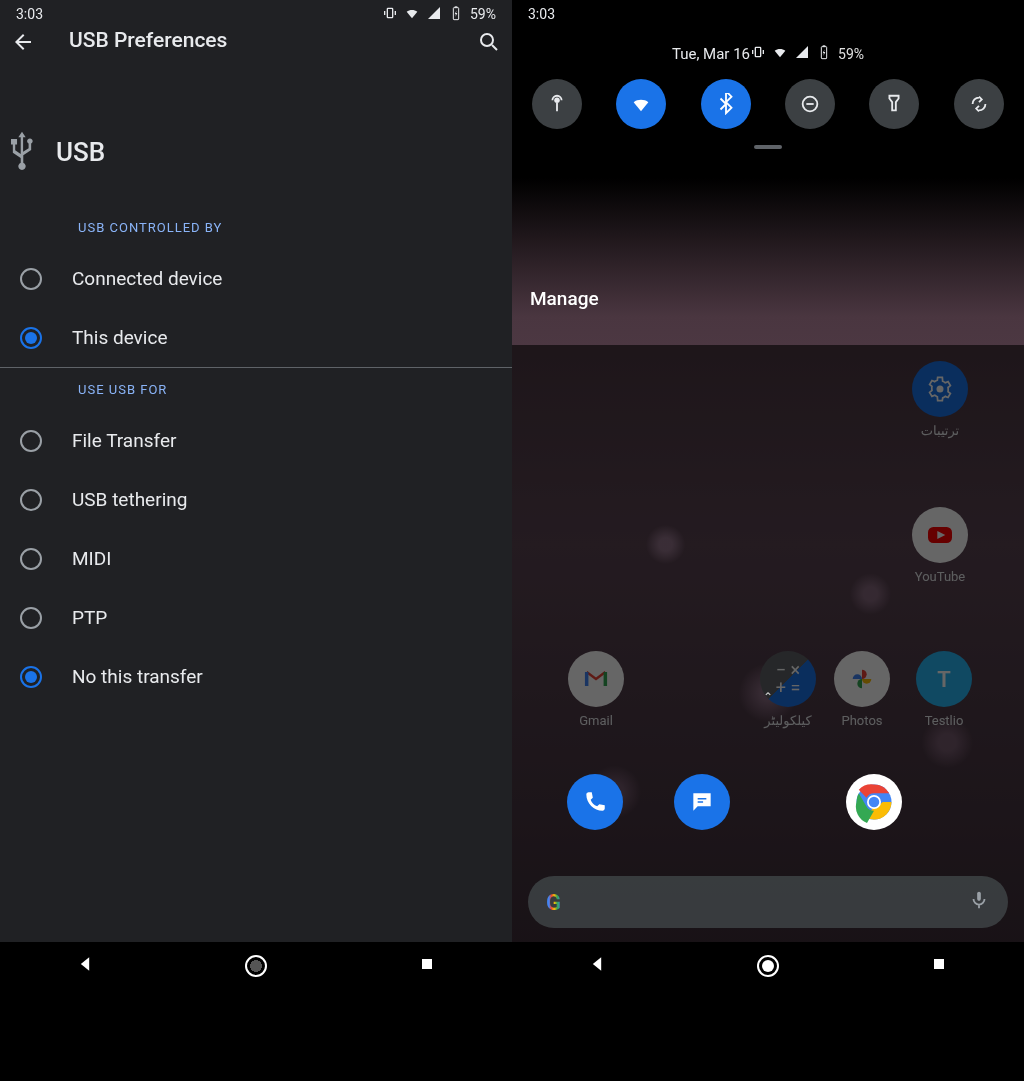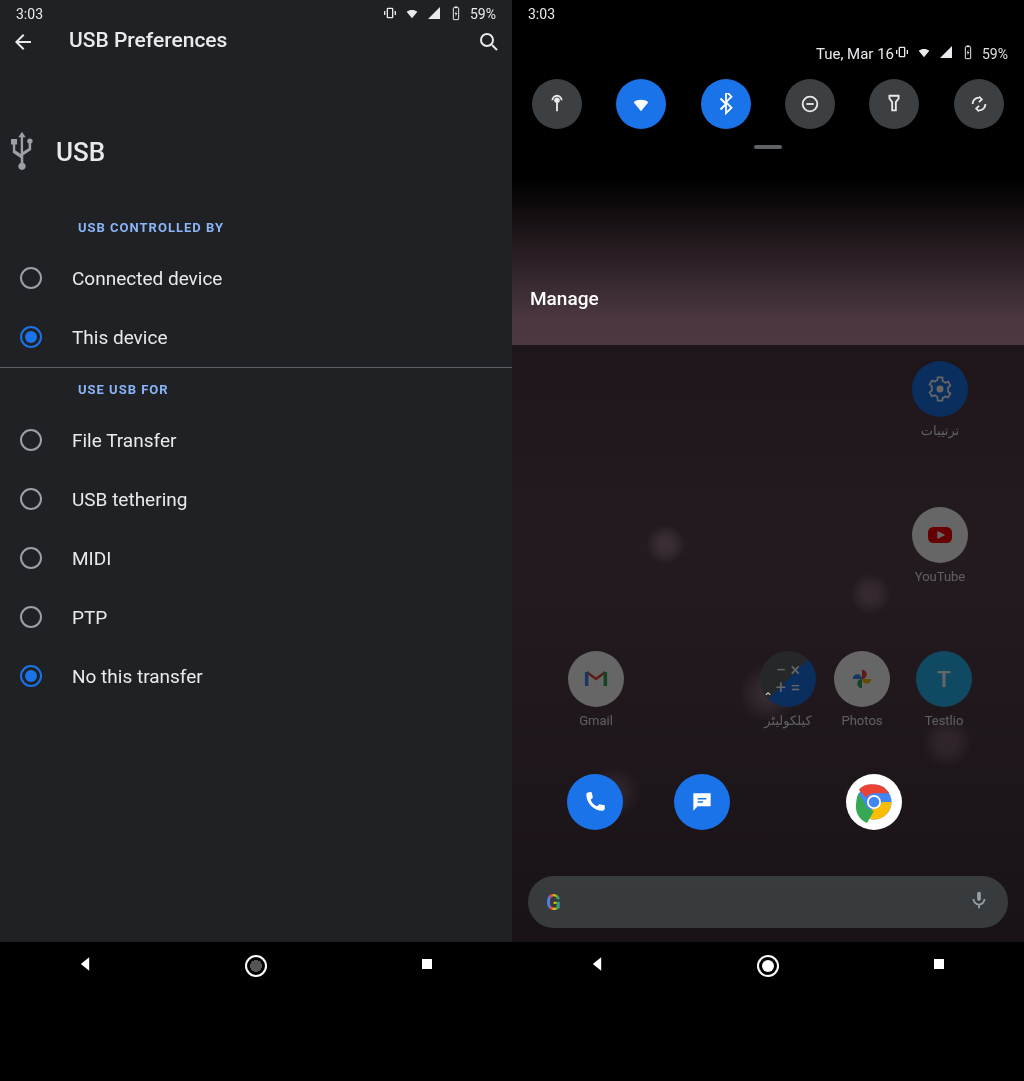--- a/index.html
+++ b/index.html
@@ -129,7 +129,7 @@
   .shade-row1 {
     display: flex;
     align-items: center;
-    justify-content: flex-end;
+    justify-content: center;
     padding: 16px 16px 6px;
   }
   .shade-date { font-size: 15px; color: #e8eaed; }

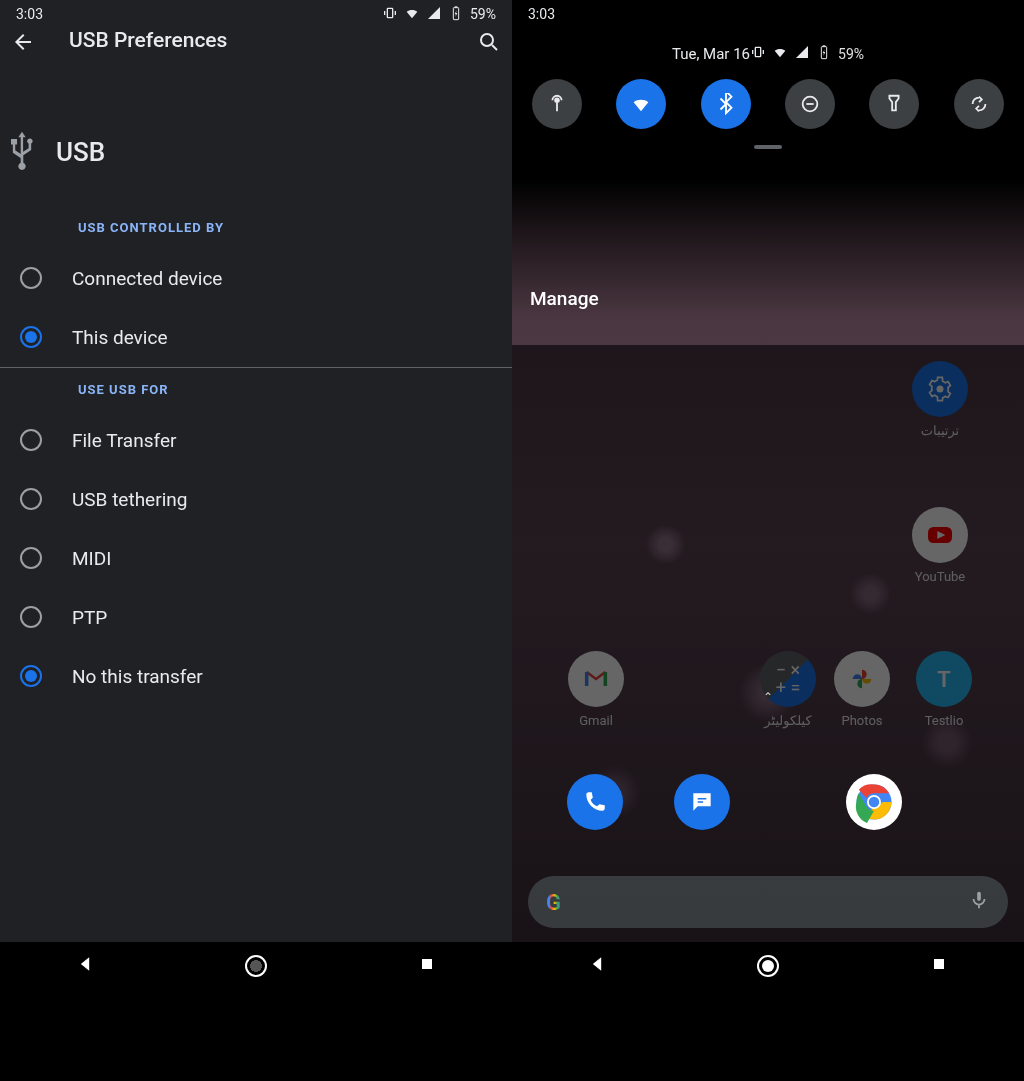--- a/index.html
+++ b/index.html
@@ -54,7 +54,7 @@
   .section-title {
     color: #8ab4f8;
     font-size: 13px;
-    font-weight: 700;
+    font-weight: 400;
     letter-spacing: 1px;
     padding: 14px 78px 14px;
   }

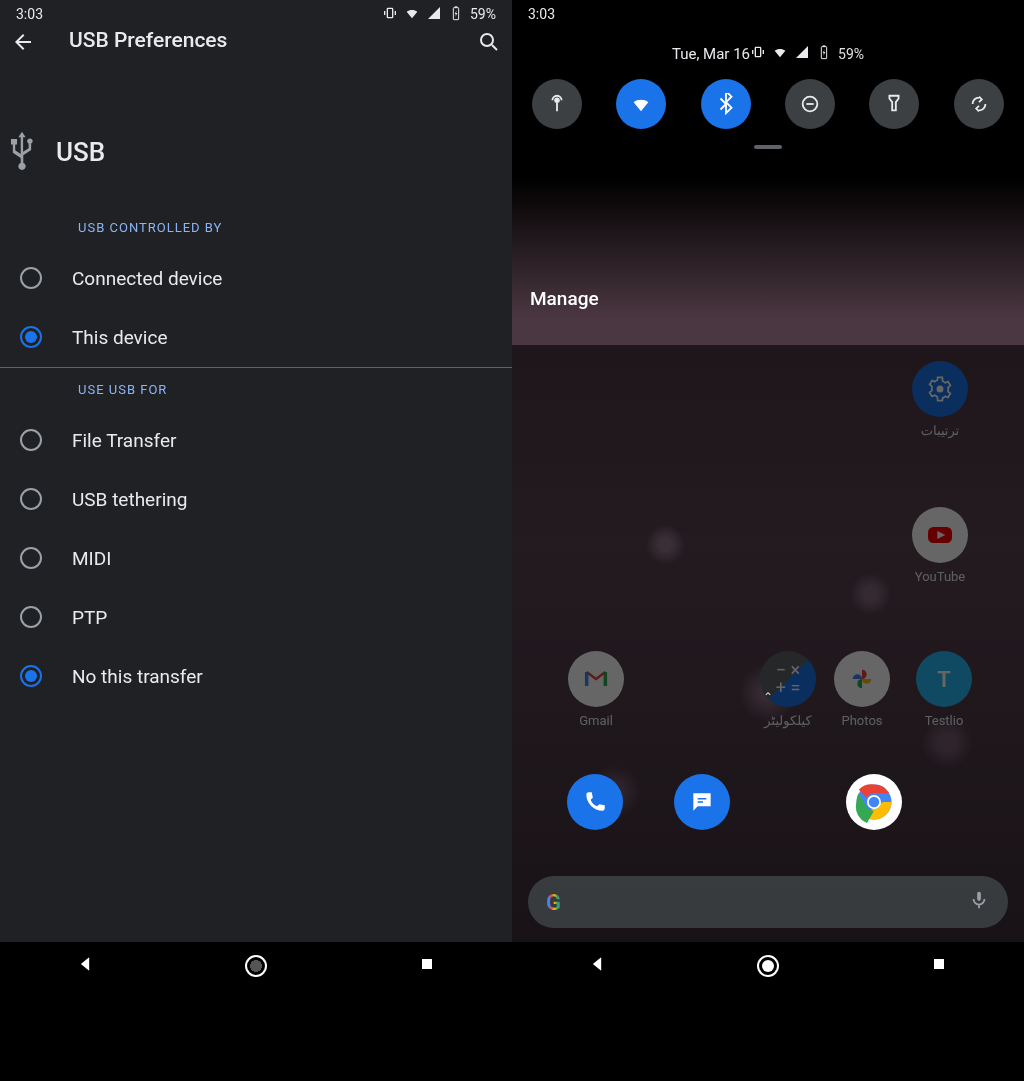--- a/index.html
+++ b/index.html
@@ -60,7 +60,7 @@
   }
   .radio-item {
     display: flex;
-    align-items: flex-start;
+    align-items: flex-end;
     gap: 30px;
     padding: 18px 20px;
     cursor: pointer;

